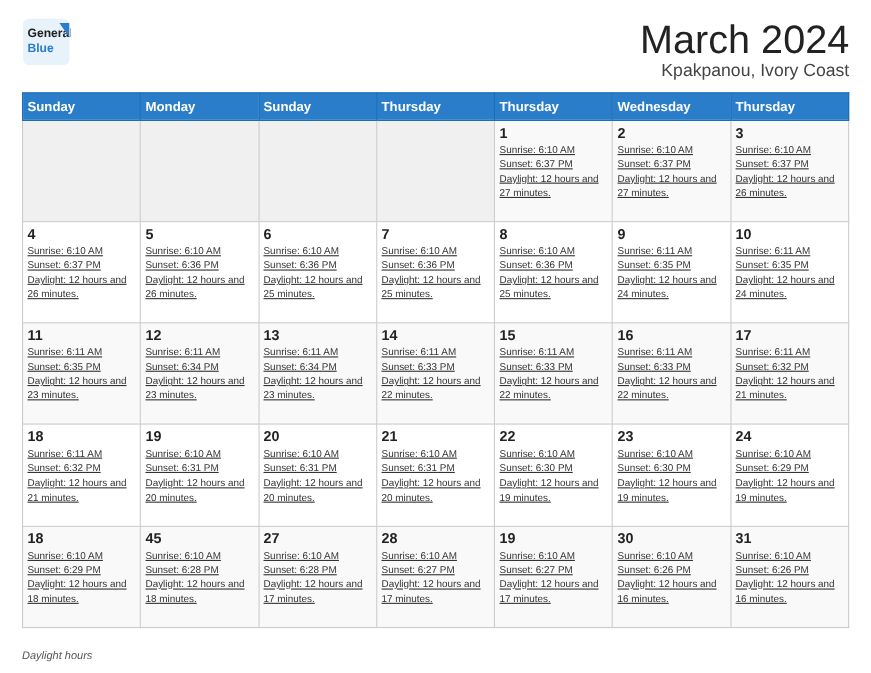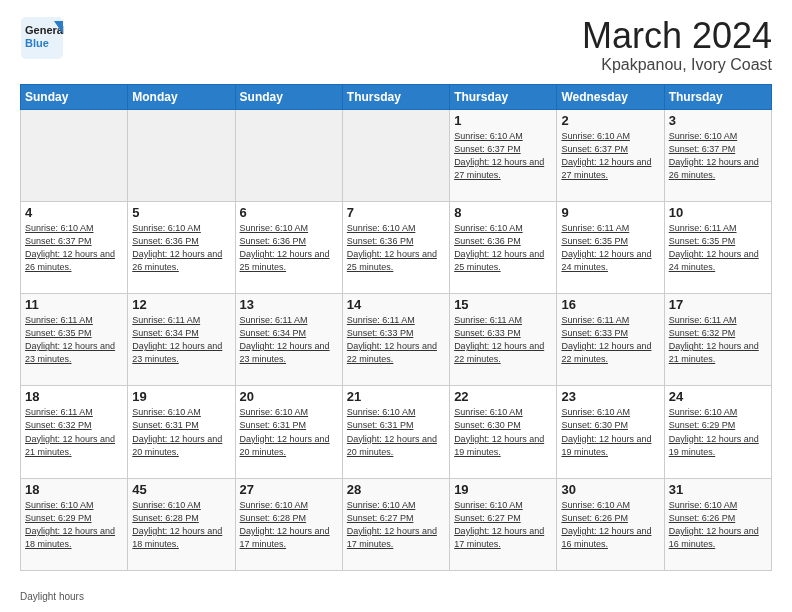--- a/index.html
+++ b/index.html
@@ -90,6 +90,7 @@
       color: #555;
       margin-top: 20px;
       text-align: left;
+      font-style: italic;
     }
   </style>
 </head>

